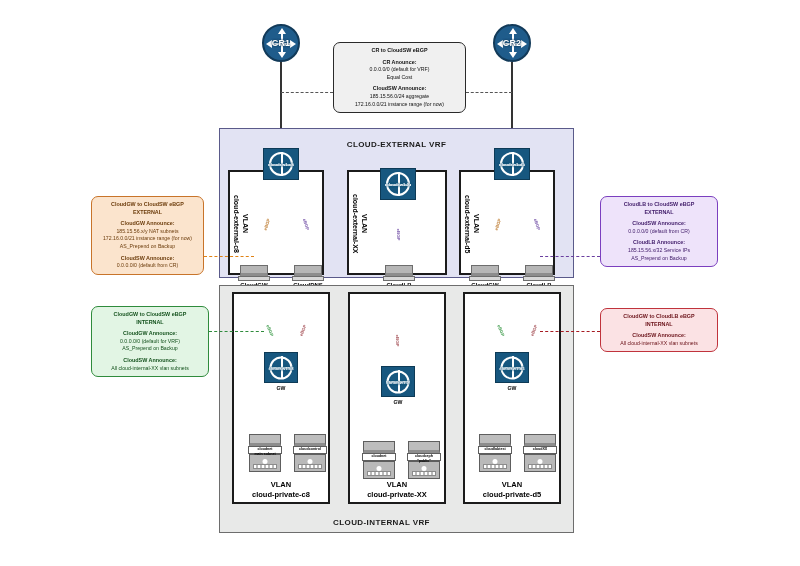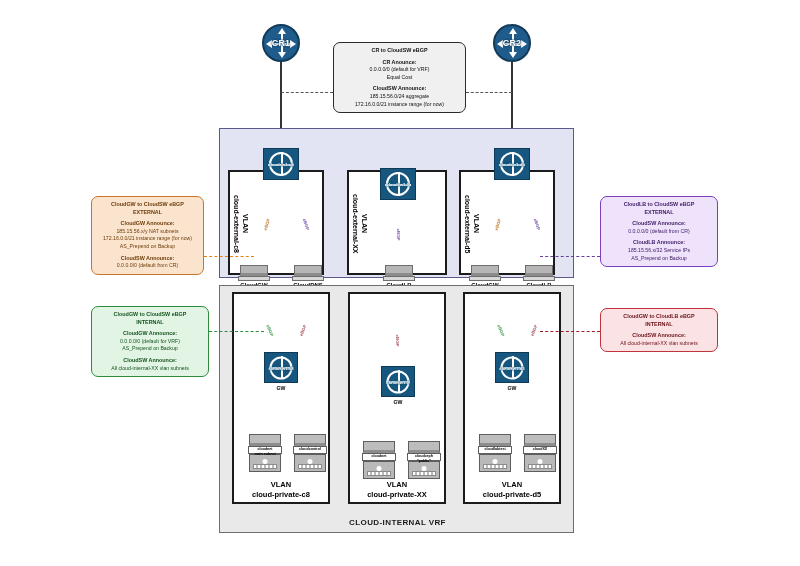--- a/index.html
+++ b/index.html
@@ -309,6 +309,7 @@
 
   <div class="vrf-ext" style="left:219px; top:128px; width:355px; height:150px;">
   </div>
+  <div class="vrf-title" style="left:219px; top:140px; width:355px;">CLOUD-EXTERNAL VRF</div>
 
   <div class="vlanbox" style="left:228px; top:170px; width:96px; height:105px;"></div>
   <div class="vlan-vert" style="left:232px; top:178px; height:92px;">

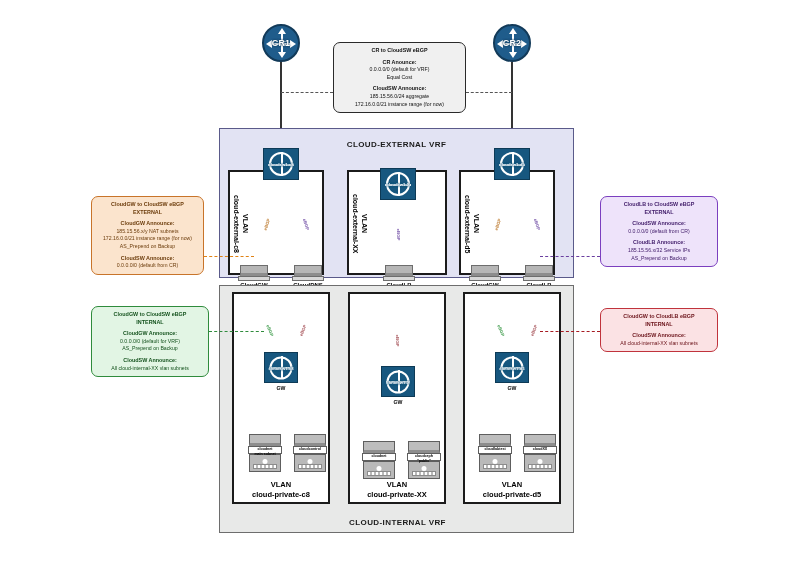--- a/index.html
+++ b/index.html
@@ -399,7 +399,7 @@
   </div>
 
   <div class="vrf-int" style="left:219px; top:285px; width:355px; height:248px;"></div>
-  <div class="vrf-title" style="left:220px; top:518px; width:355px;">CLOUD-INTERNAL VRF</div>
+  <div class="vrf-title" style="left:204px; top:518px; width:355px;">CLOUD-INTERNAL VRF</div>
 
   <div class="vlanbox" style="left:232px; top:292px; width:98px; height:212px;"></div>
   <div class="vlanbox" style="left:348px; top:292px; width:98px; height:212px;"></div>

